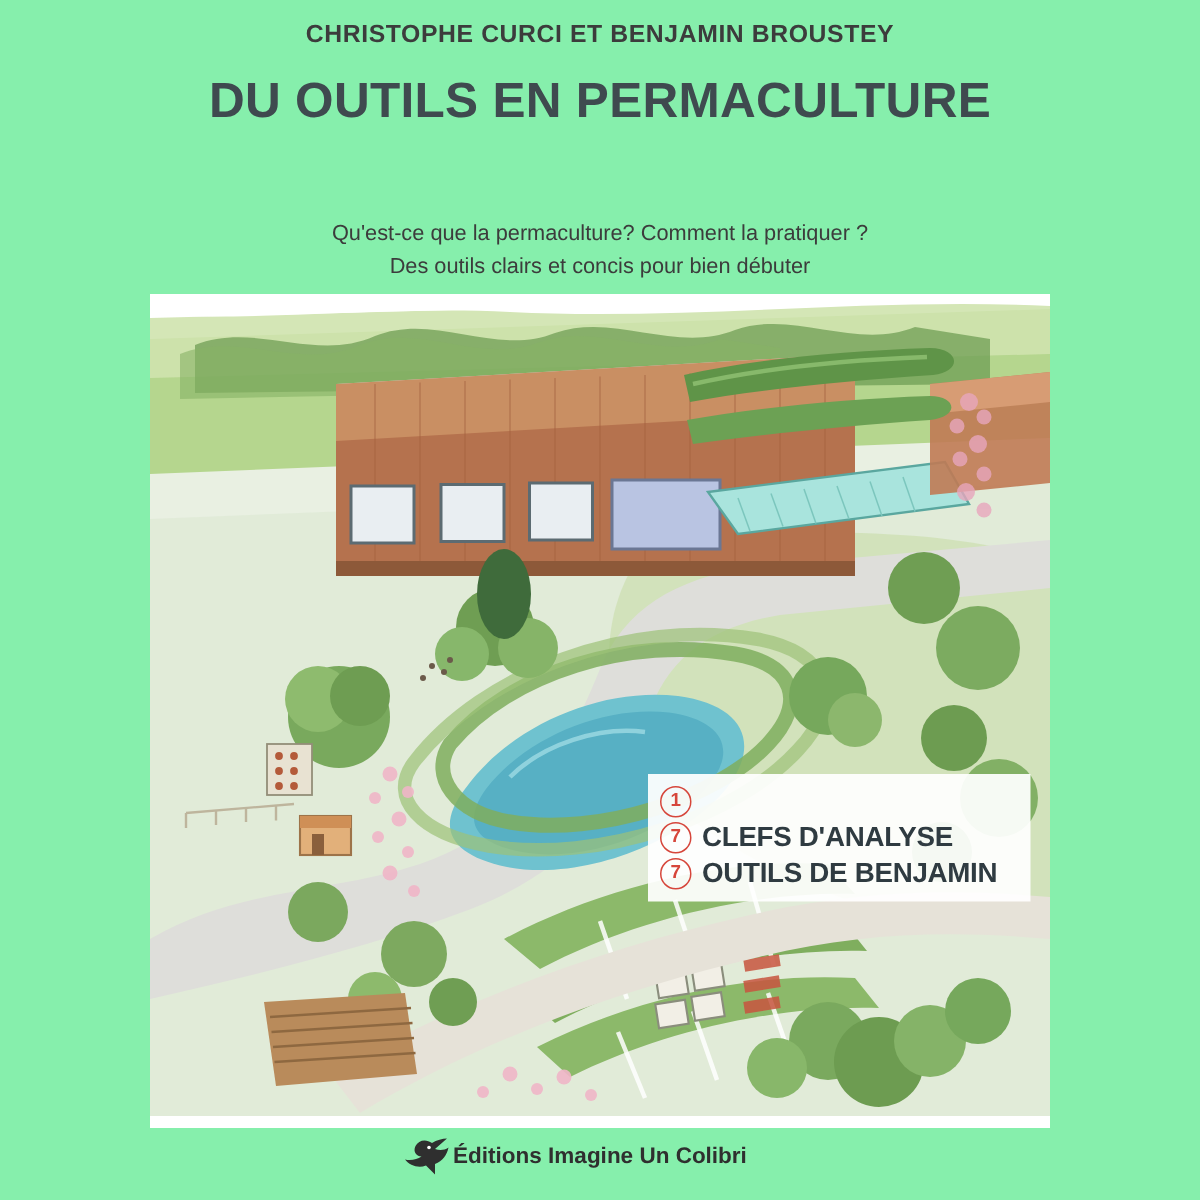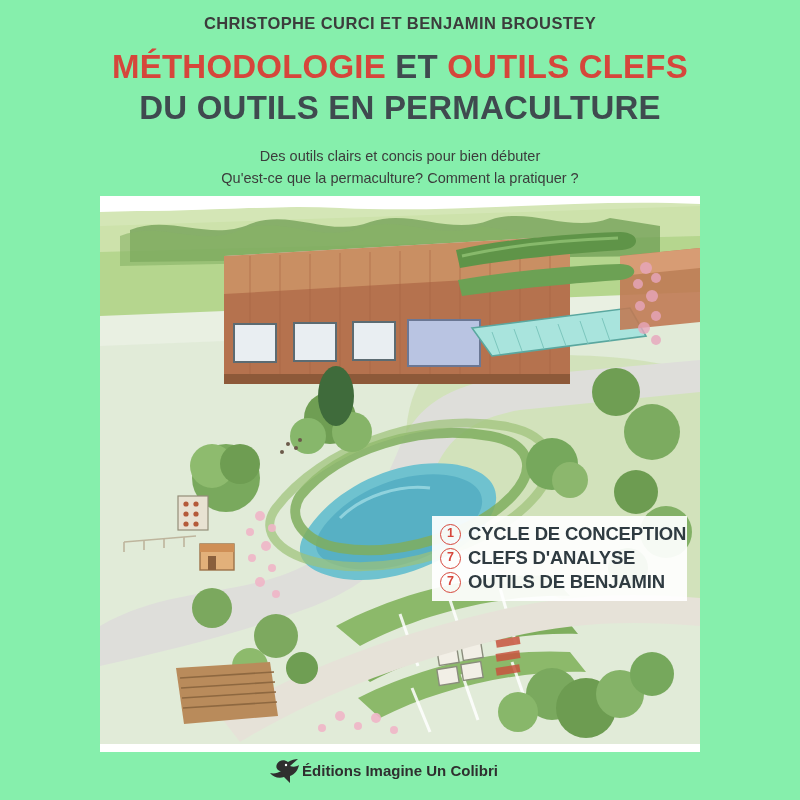--- a/index.html
+++ b/index.html
@@ -137,7 +137,6 @@
   <div class="authors">CHRISTOPHE CURCI ET BENJAMIN BROUSTEY</div>
 
   <div class="title">
-    <span class="line1"><span class="t-red">MÉTHODOLOGIE </span><span class="t-dark">ET </span><span class="t-red">OUTILS CLEFS</span></span>
     <span class="line2 t-dark">DU OUTILS EN PERMACULTURE</span>
   </div>
 

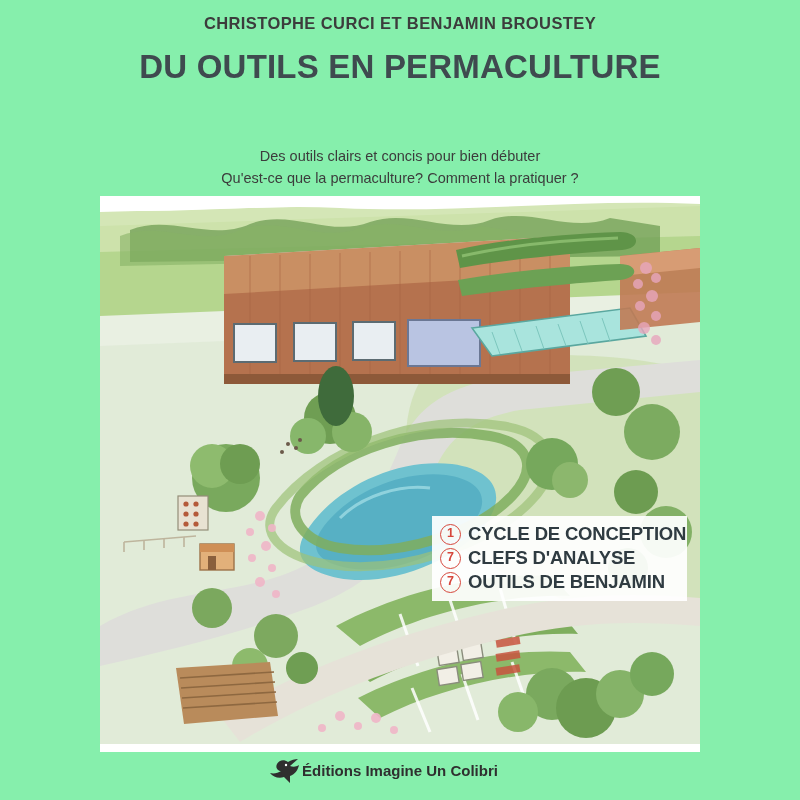--- a/index.html
+++ b/index.html
@@ -141,8 +141,8 @@
   </div>
 
   <div class="subtitle">
+    <div>Qu'est-ce que la permaculture? Comment la pratiquer ?</div>
     <div>Des outils clairs et concis pour bien débuter</div>
-    <div>Qu'est-ce que la permaculture? Comment la pratiquer ?</div>
   </div>
 
   <div class="art" title="">

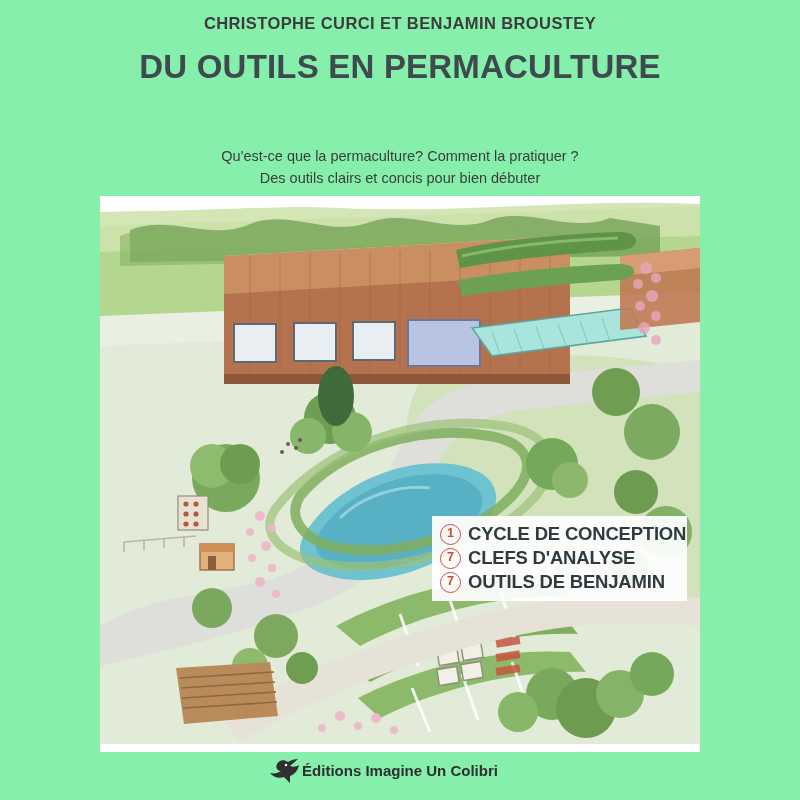--- a/index.html
+++ b/index.html
@@ -369,7 +369,6 @@
   <div class="badges">
     <div class="badge-row">
       <div class="badge-num">1</div>
-      <div class="badge-label">CYCLE DE CONCEPTION</div>
     </div>
     <div class="badge-row">
       <div class="badge-num">7</div>

